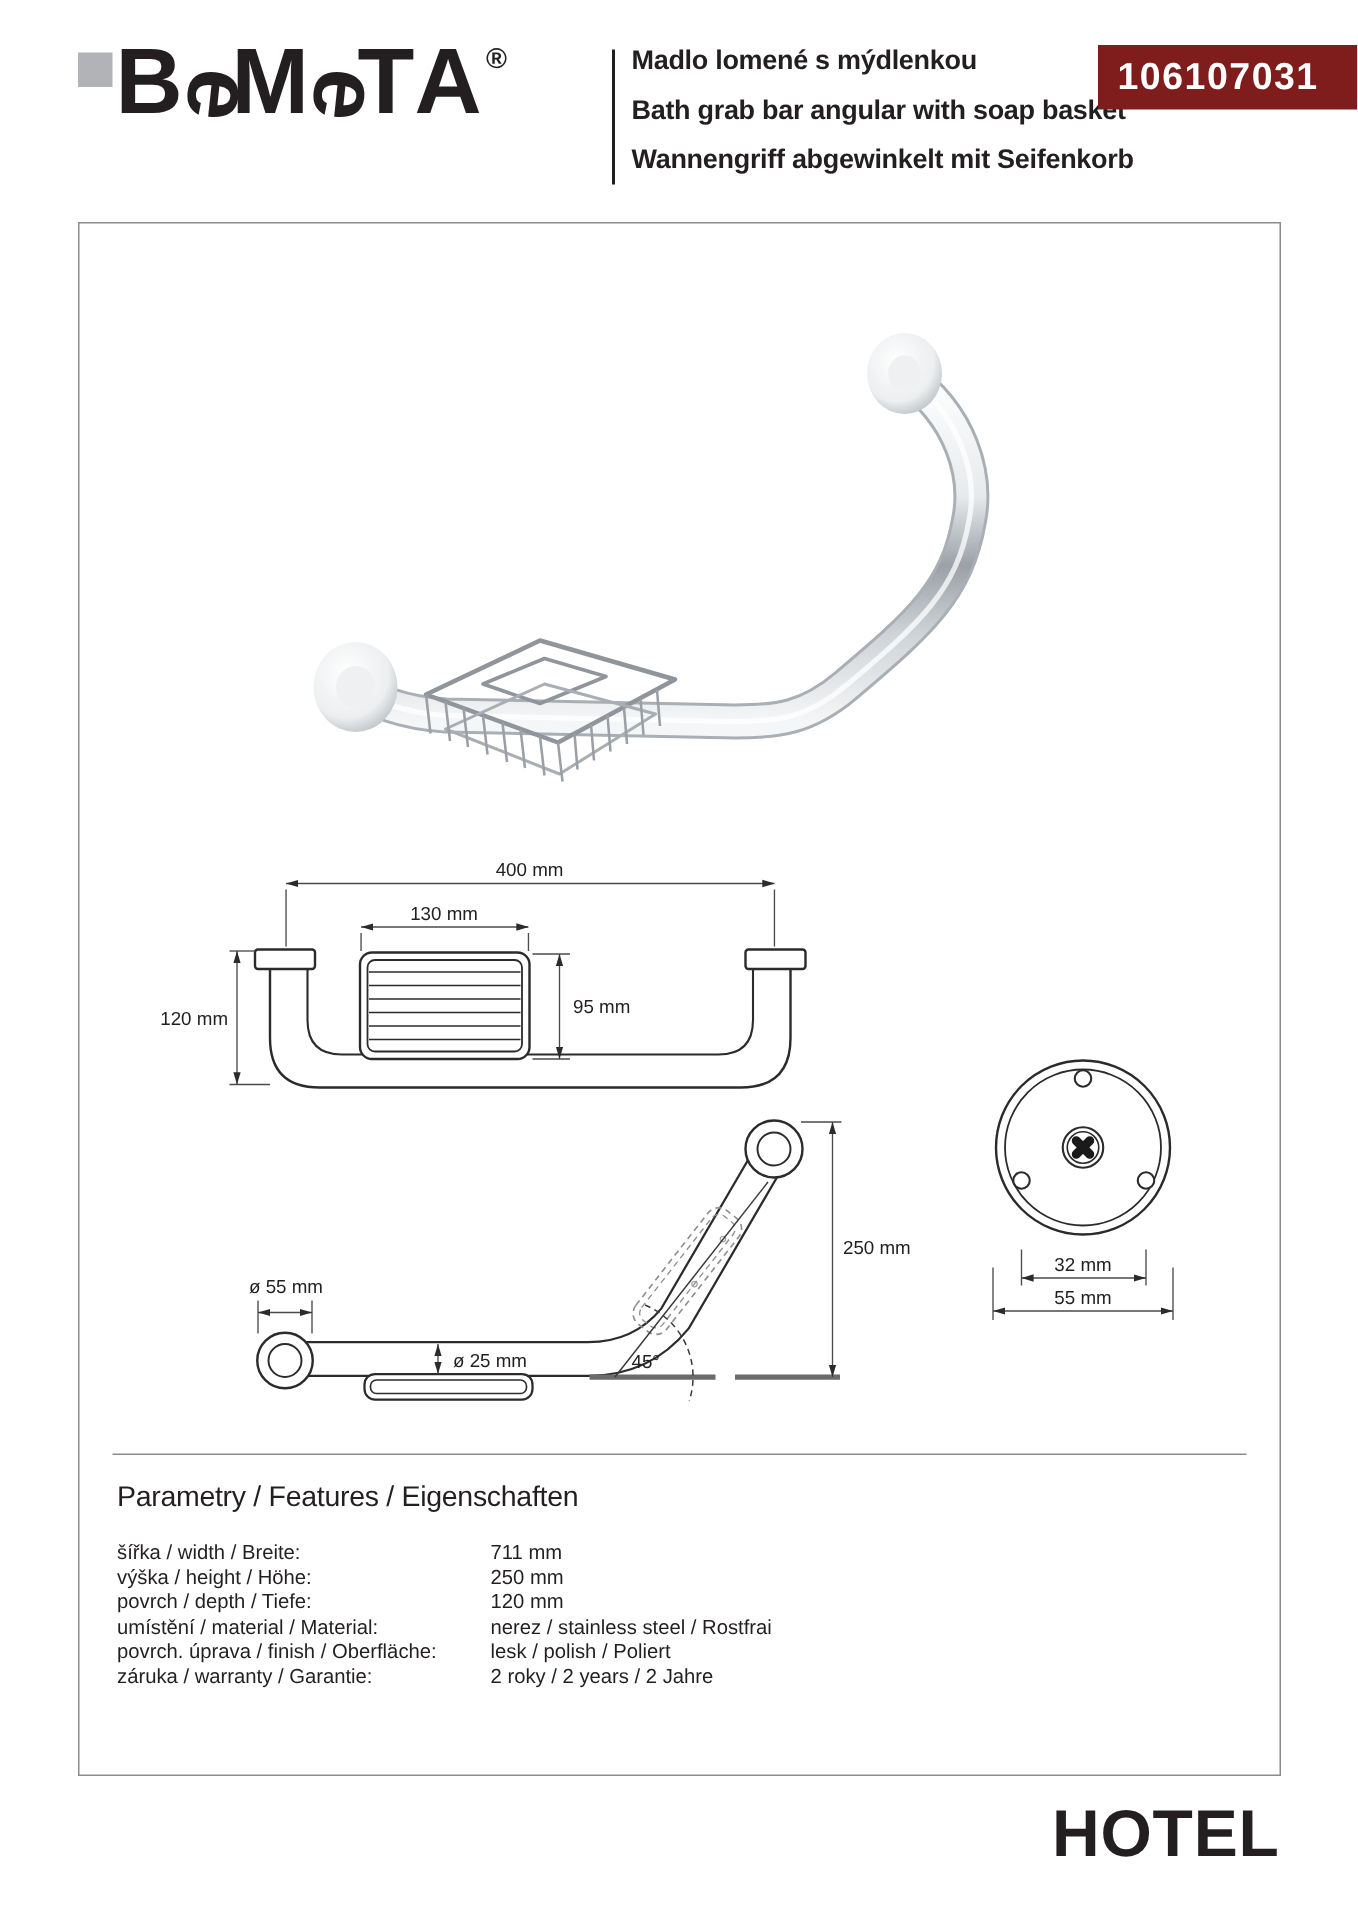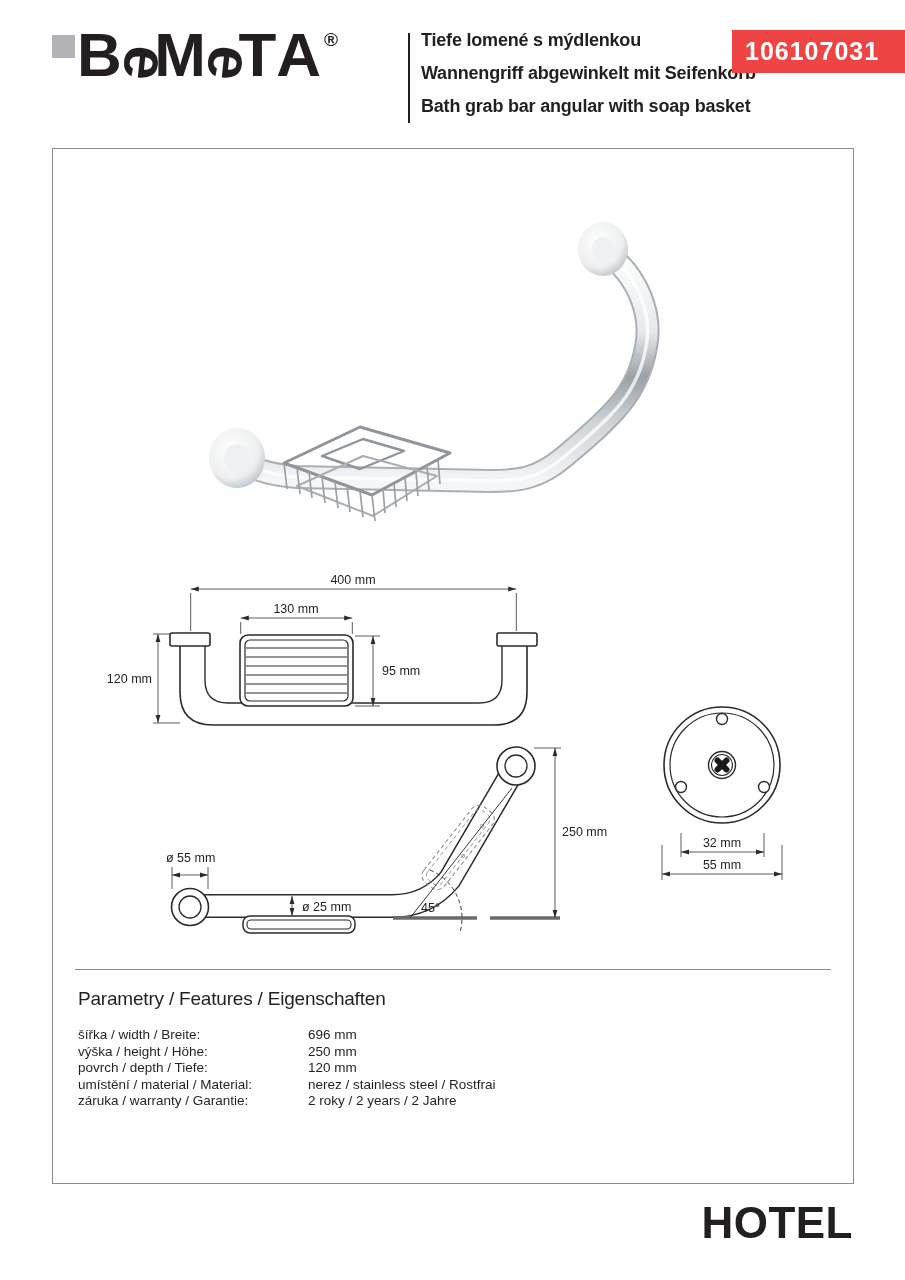--- a/index.html
+++ b/index.html
@@ -53,7 +53,7 @@
   </div>
   <div class="header-divider"></div>
   <div class="titles">
-    <div class="t">Tiefe lomené s mýdlenkou</div>
+    <div class="t">Madlo lomené s mýdlenkou</div>
     <div class="t">Wannengriff abgewinkelt mit Seifenkorb</div>
     <div class="t">Bath grab bar angular with soap basket</div>
   </div>

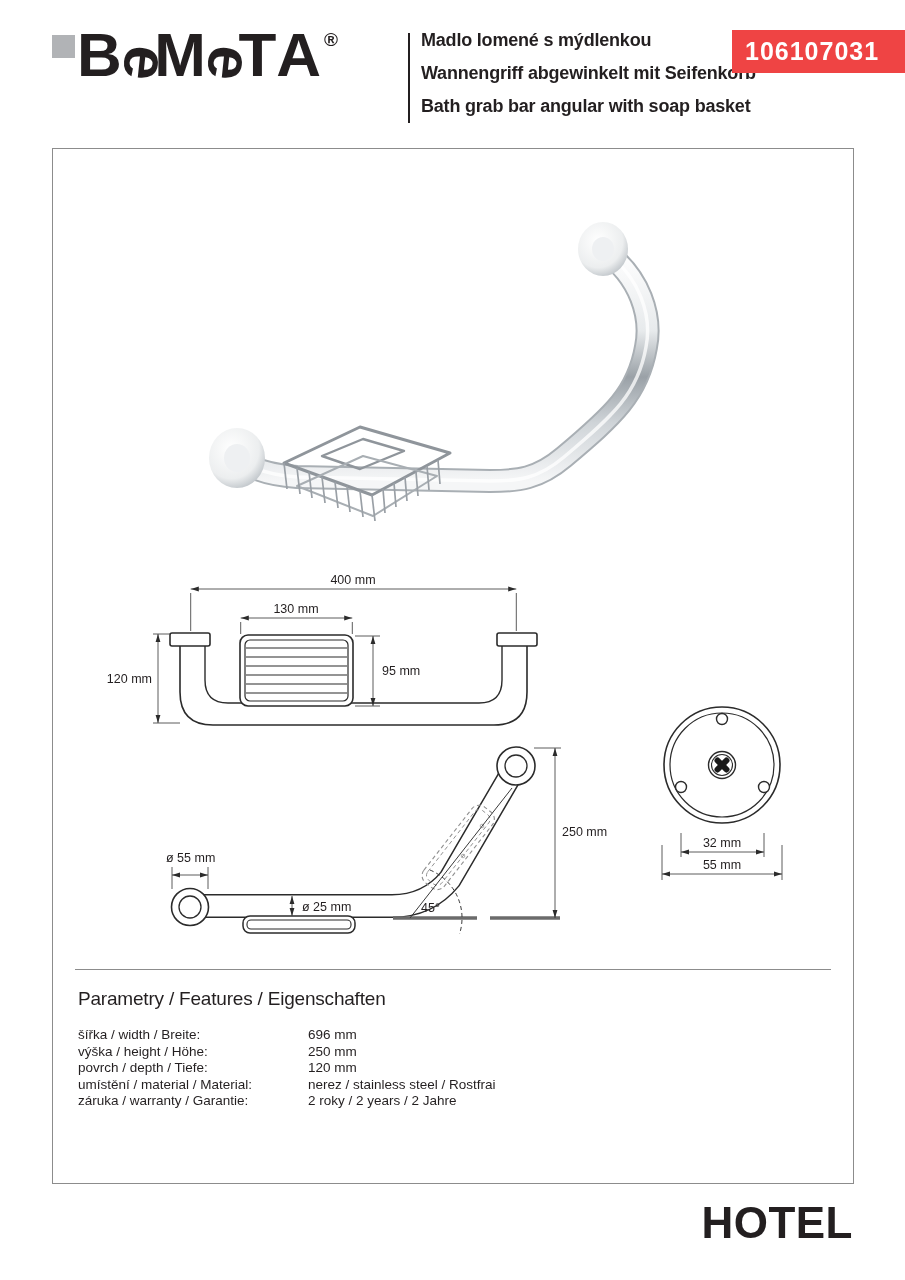--- a/index.html
+++ b/index.html
@@ -16,7 +16,7 @@
   .header-divider{position:absolute;left:408px;top:33px;width:2px;height:90px;background:#231f20;}
   .titles{position:absolute;left:421px;top:30px;display:flex;flex-direction:column;gap:12px;}
   .titles .t{font-weight:bold;font-size:18px;letter-spacing:-0.2px;line-height:21px;white-space:nowrap;}
-  .code-badge{position:absolute;left:732px;top:30px;width:173px;height:43px;background:#ef4444;}
+  .code-badge{position:absolute;left:732px;top:30px;width:173px;height:43px;background:#7f1d1d;}
   .code-badge span{display:block;padding-left:13px;line-height:43px;color:#ffffff;
                    font-weight:bold;font-size:25px;letter-spacing:1px;}
 

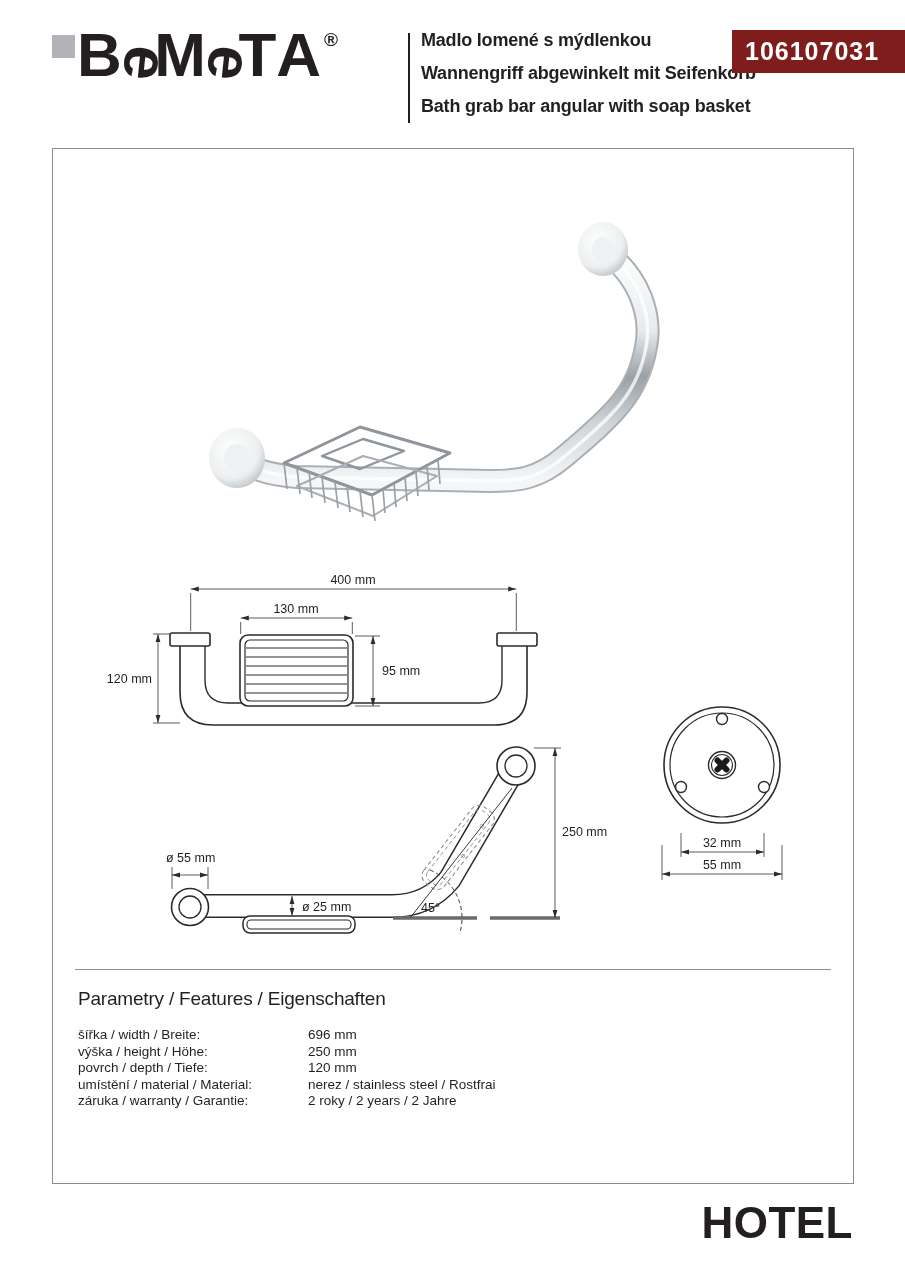--- a/index.html
+++ b/index.html
@@ -54,8 +54,8 @@
   <div class="header-divider"></div>
   <div class="titles">
     <div class="t">Madlo lomené s mýdlenkou</div>
+    <div class="t">Bath grab bar angular with soap basket</div>
     <div class="t">Wannengriff abgewinkelt mit Seifenkorb</div>
-    <div class="t">Bath grab bar angular with soap basket</div>
   </div>
   <div class="code-badge">
     <span>106107031</span>

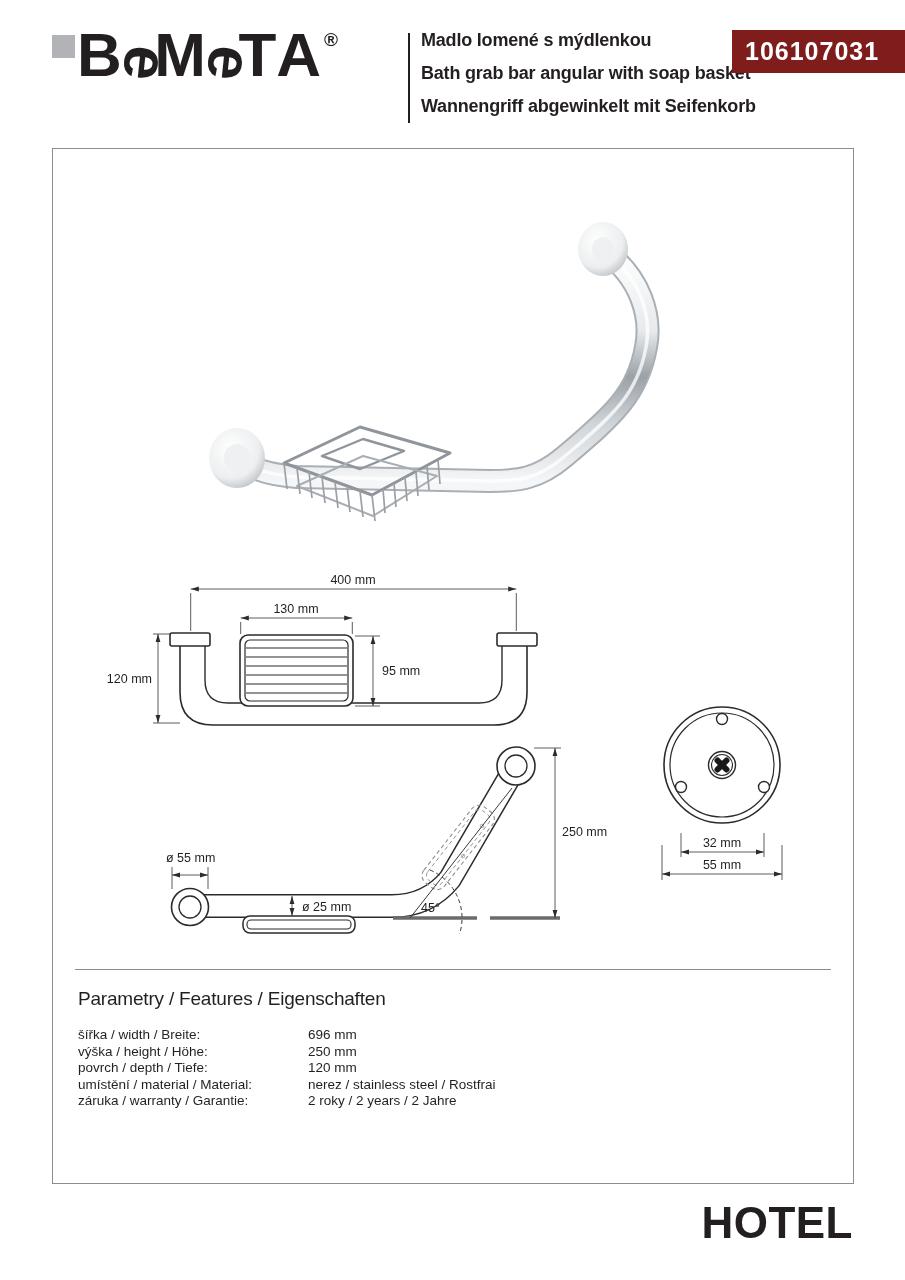--- a/index.html
+++ b/index.html
@@ -30,7 +30,7 @@
   .params-divider{position:absolute;left:75px;top:969px;width:756px;height:1px;background:#8c8c8c;}
   .params-heading{position:absolute;left:78px;top:988px;font-size:19px;font-weight:normal;letter-spacing:-0.2px;}
   .params{position:absolute;left:78px;top:1027px;width:740px;font-size:13.5px;line-height:16.6px;}
-  .params .row{display:flex;}
+  .params .row{display:flex;gap:19px;}
   .params .row .lbl{width:230px;flex:none;}
   .params .note{margin-top:0;}
 

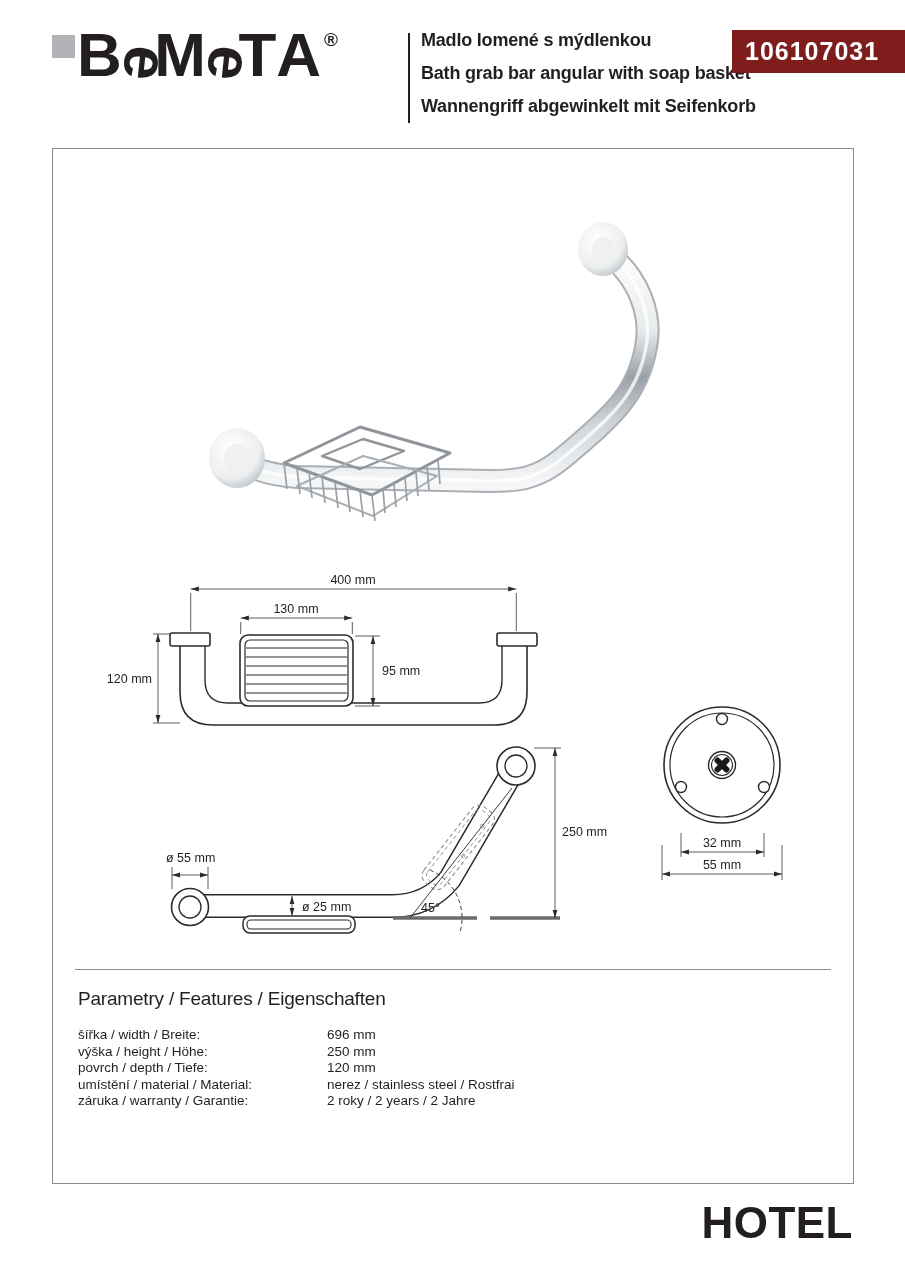--- a/index.html
+++ b/index.html
@@ -236,7 +236,7 @@
   <div class="params">
     <div class="row">
       <span class="lbl">šířka / width / Breite:</span>
-      <span class="val">696 mm</span>
+      <span class="val">711 mm</span>
     </div>
     <div class="row">
       <span class="lbl">výška / height / Höhe:</span>

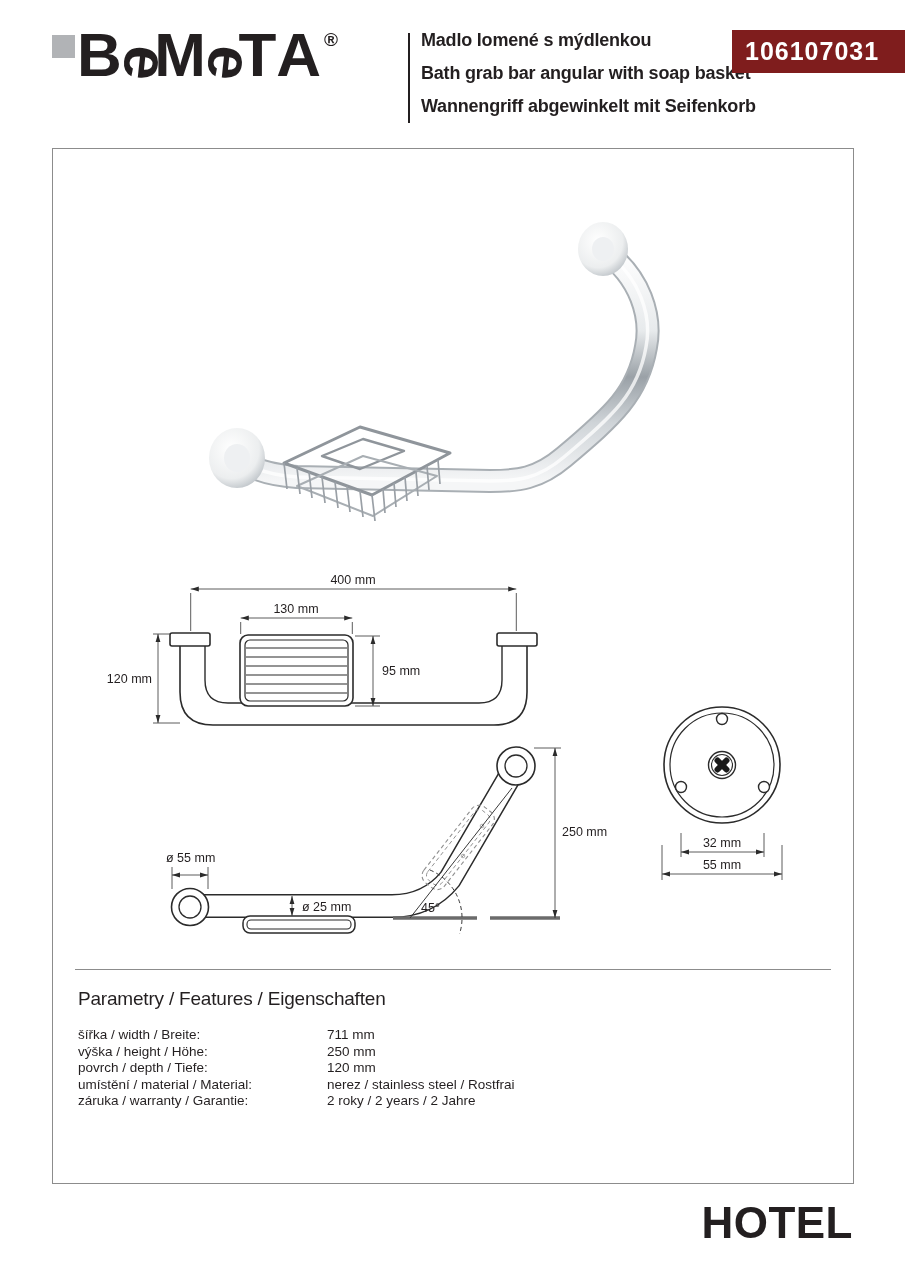--- a/index.html
+++ b/index.html
@@ -251,6 +251,10 @@
       <span class="val">nerez / stainless steel / Rostfrai</span>
     </div>
     <div class="row">
+      <span class="lbl">povrch. úprava / finish / Oberfläche:</span>
+      <span class="val">lesk / polish / Poliert</span>
+    </div>
+    <div class="row">
       <span class="lbl">záruka / warranty / Garantie:</span>
       <span class="val">2 roky / 2 years / 2 Jahre</span>
     </div>

